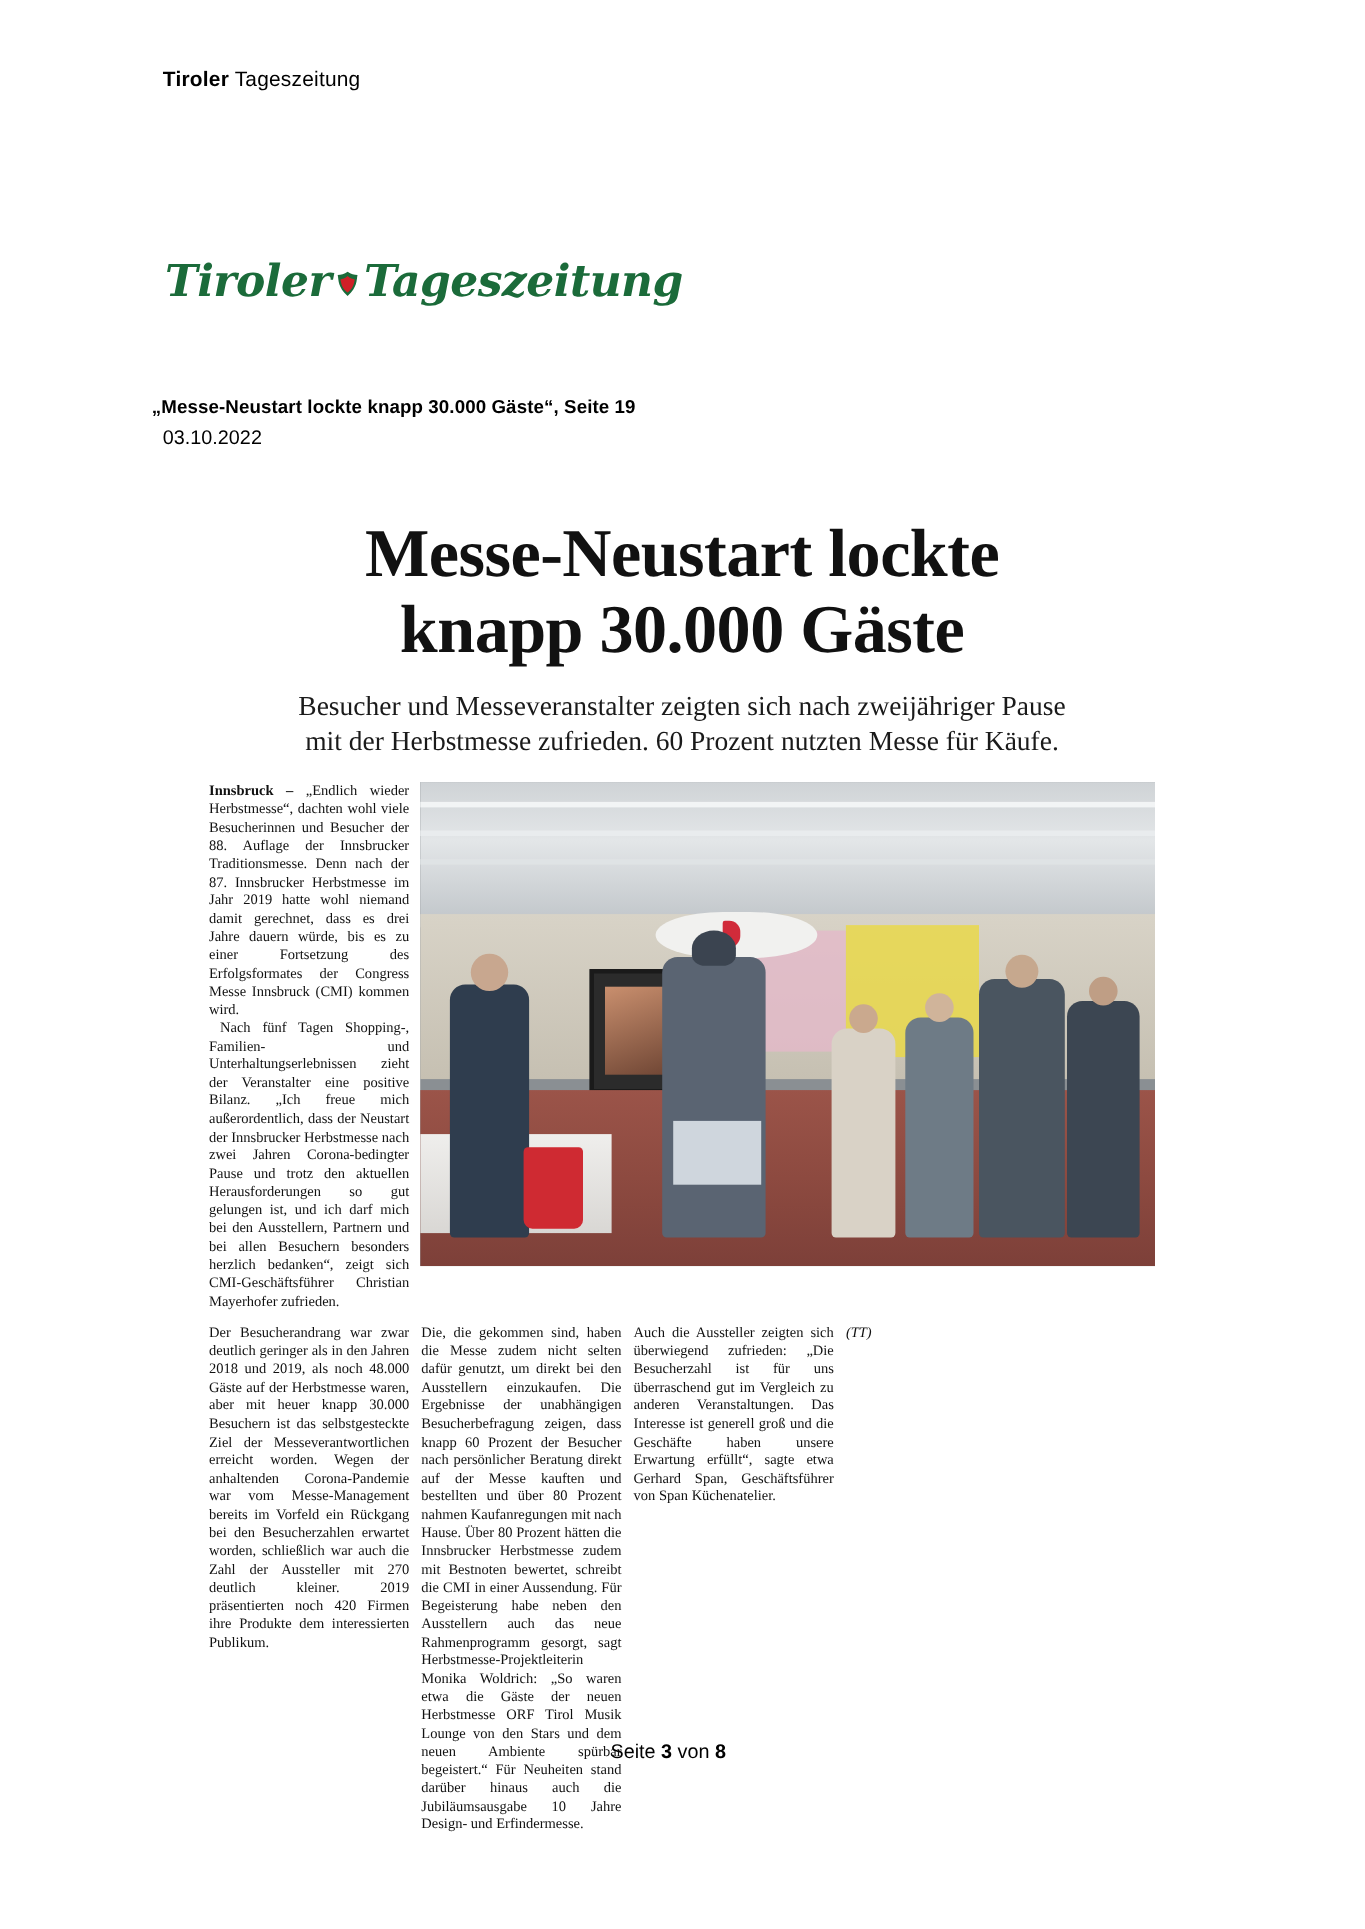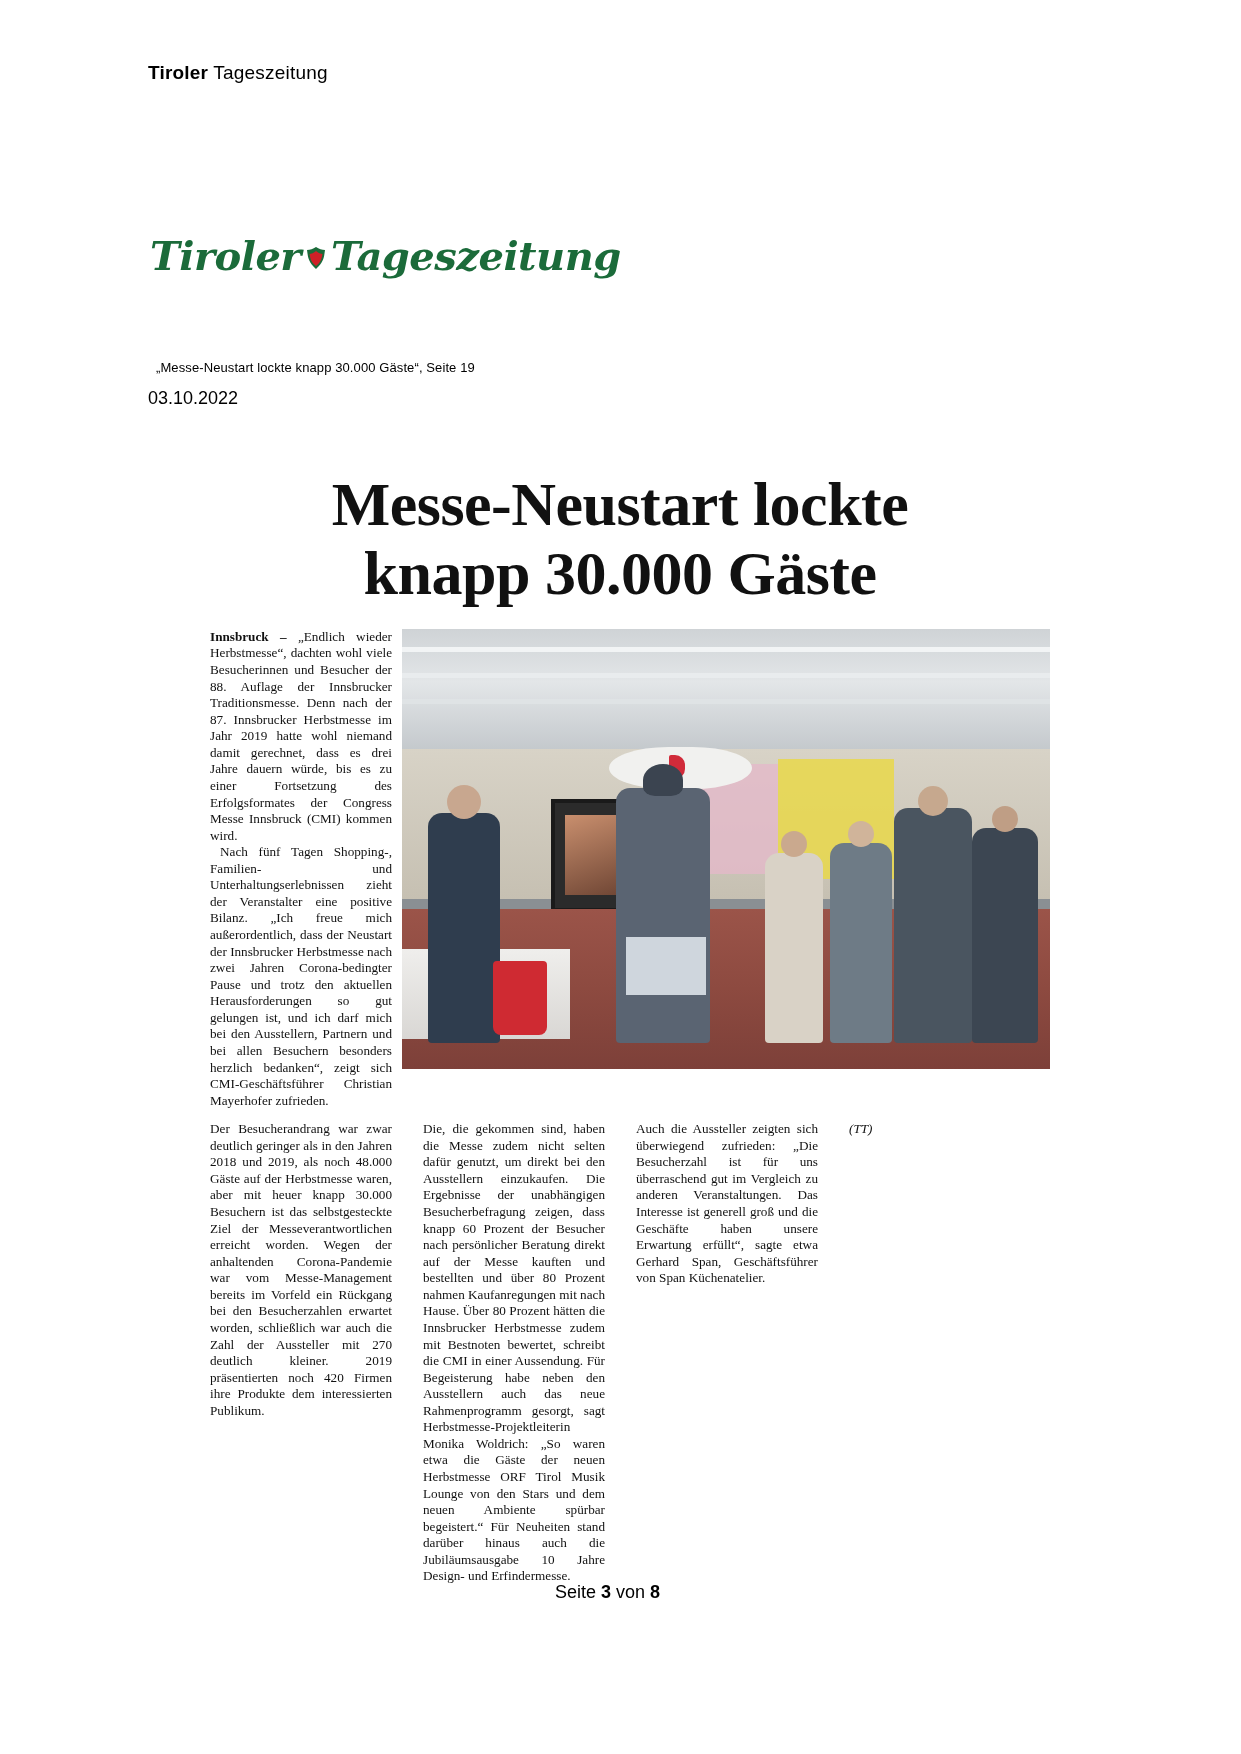--- a/index.html
+++ b/index.html
@@ -63,10 +63,10 @@
   
   .ref-title {
     position: absolute;
-    left: 156px;
+    left: 138px;
     top: 360px;
-    font-size: 13px;
-    font-weight: normal;
+    font-size: 17px;
+    font-weight: bold;
     letter-spacing: .1px;
   }
   .ref-date {

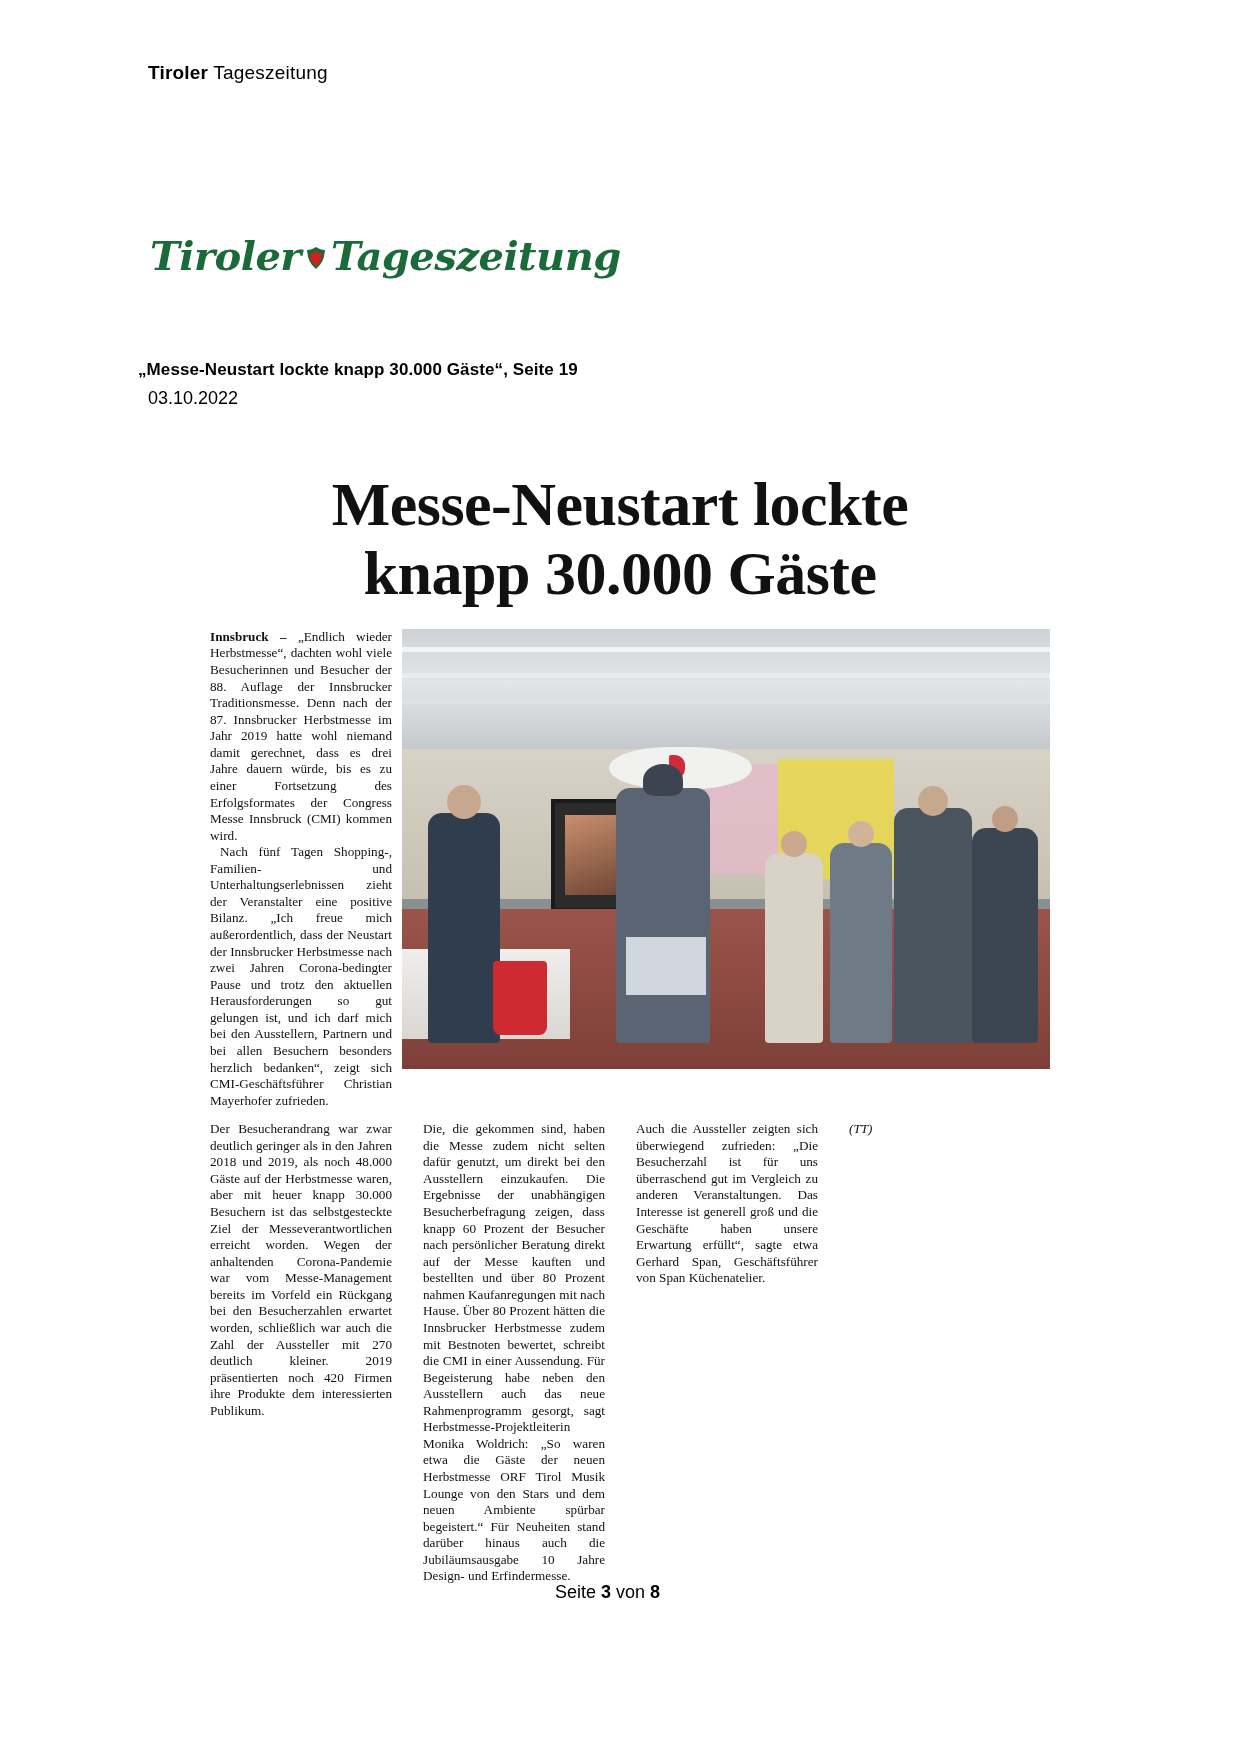--- a/index.html
+++ b/index.html
@@ -274,6 +274,10 @@
       <div>knapp 30.000 Gäste</div>
     </div>
 
+    <div class="standfirst">
+      <div>Besucher und Messeveranstalter zeigten sich nach zweijähriger Pause</div>
+      <div>mit der Herbstmesse zufrieden. 60 Prozent nutzten Messe für Käufe.</div>
+    </div>
 
     <div class="top-block">
 

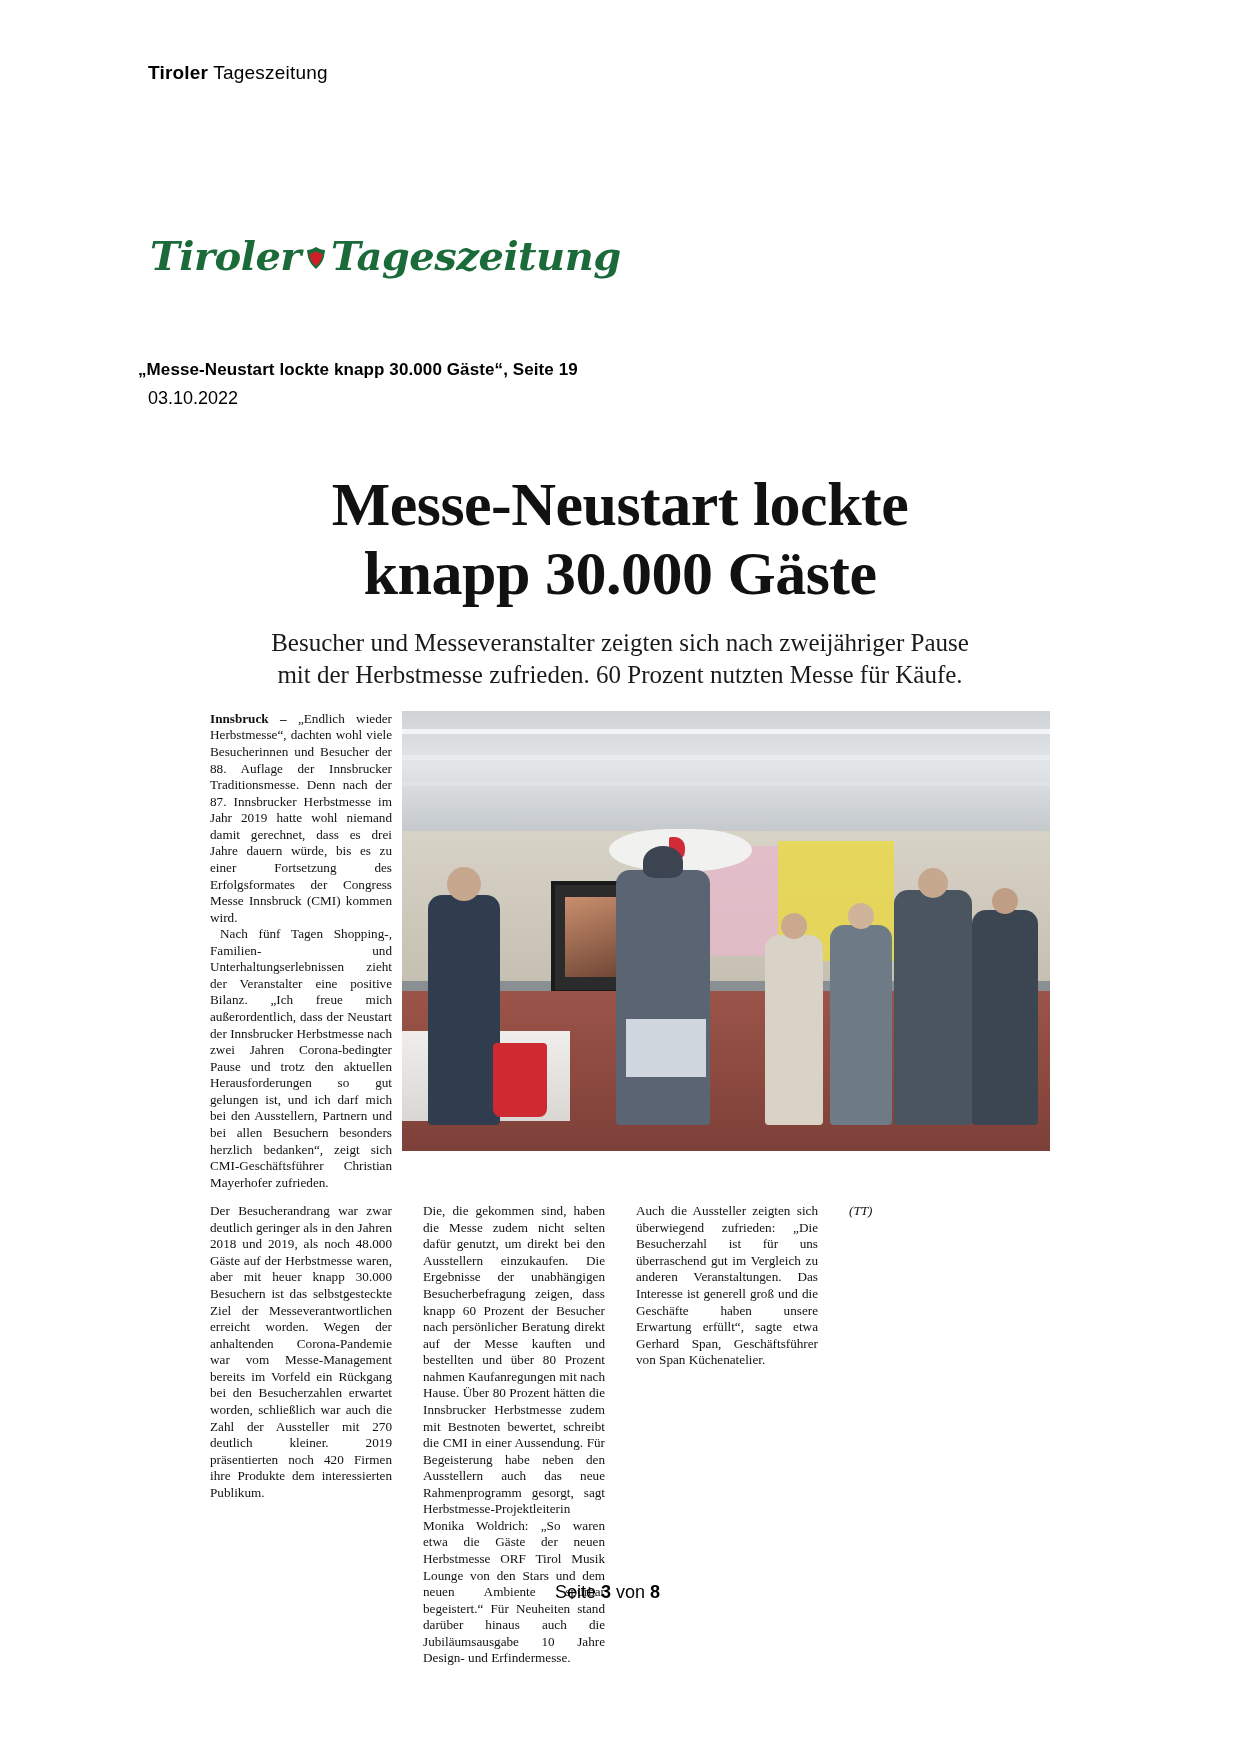--- a/index.html
+++ b/index.html
@@ -115,7 +115,6 @@
     text-justify: inter-word;
     hyphens: auto;
     color: #111;
-    margin-left: 20px;
   }
   .col p { margin: 0; text-indent: 10px; }
   .col p.first { text-indent: 0; }

